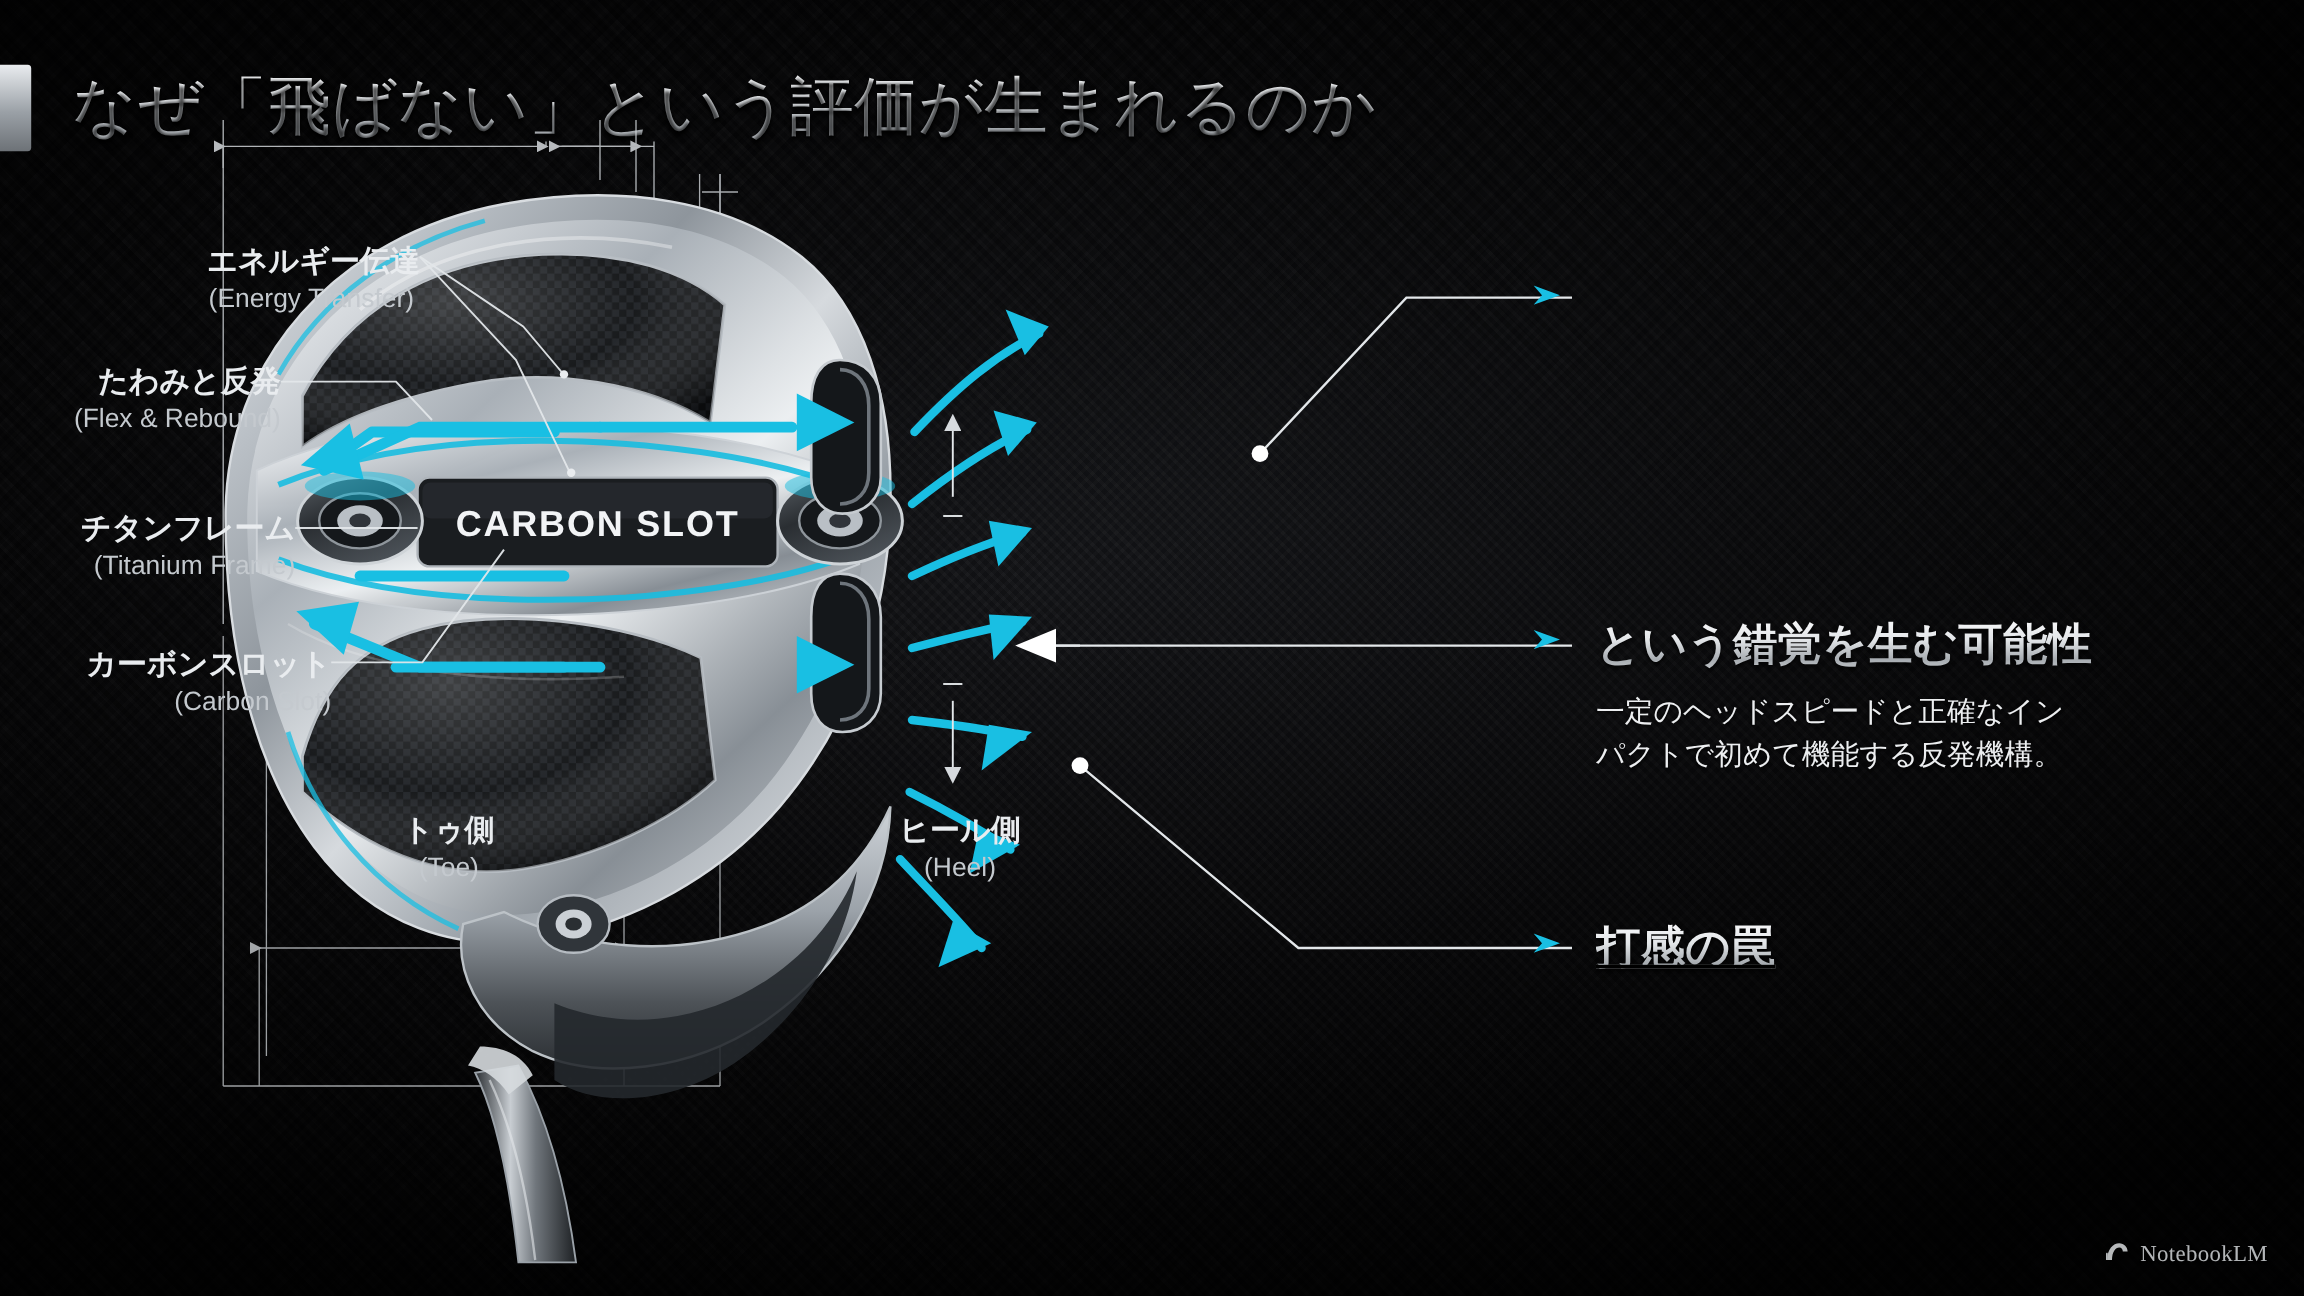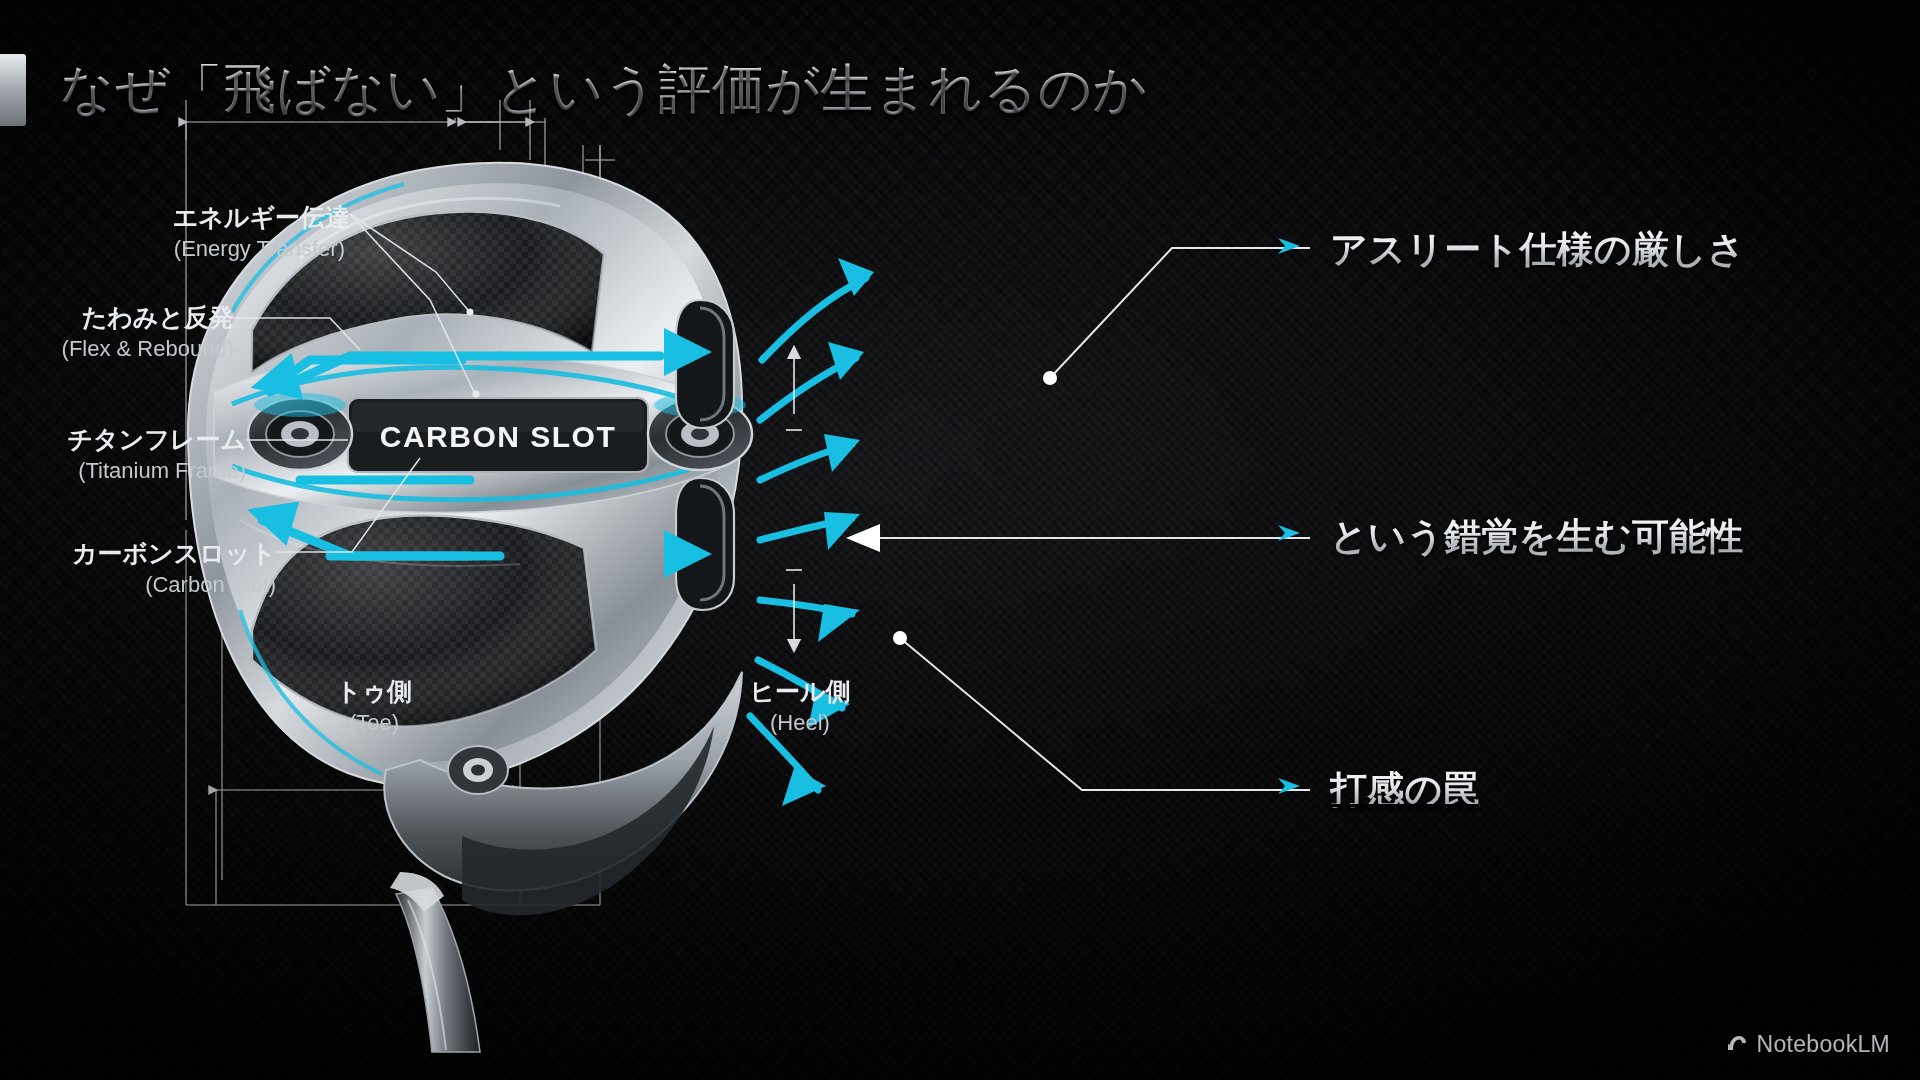--- a/index.html
+++ b/index.html
@@ -408,7 +408,6 @@
           <path d="M0,5 L22,13 L0,21 L7,13 Z" fill="#19bfe3"></path>
         </svg>
     </span>
-    <div class="head">アスリート仕様の厳しさ</div>
   </div>
 
   <div class="block" style="top:512px;">

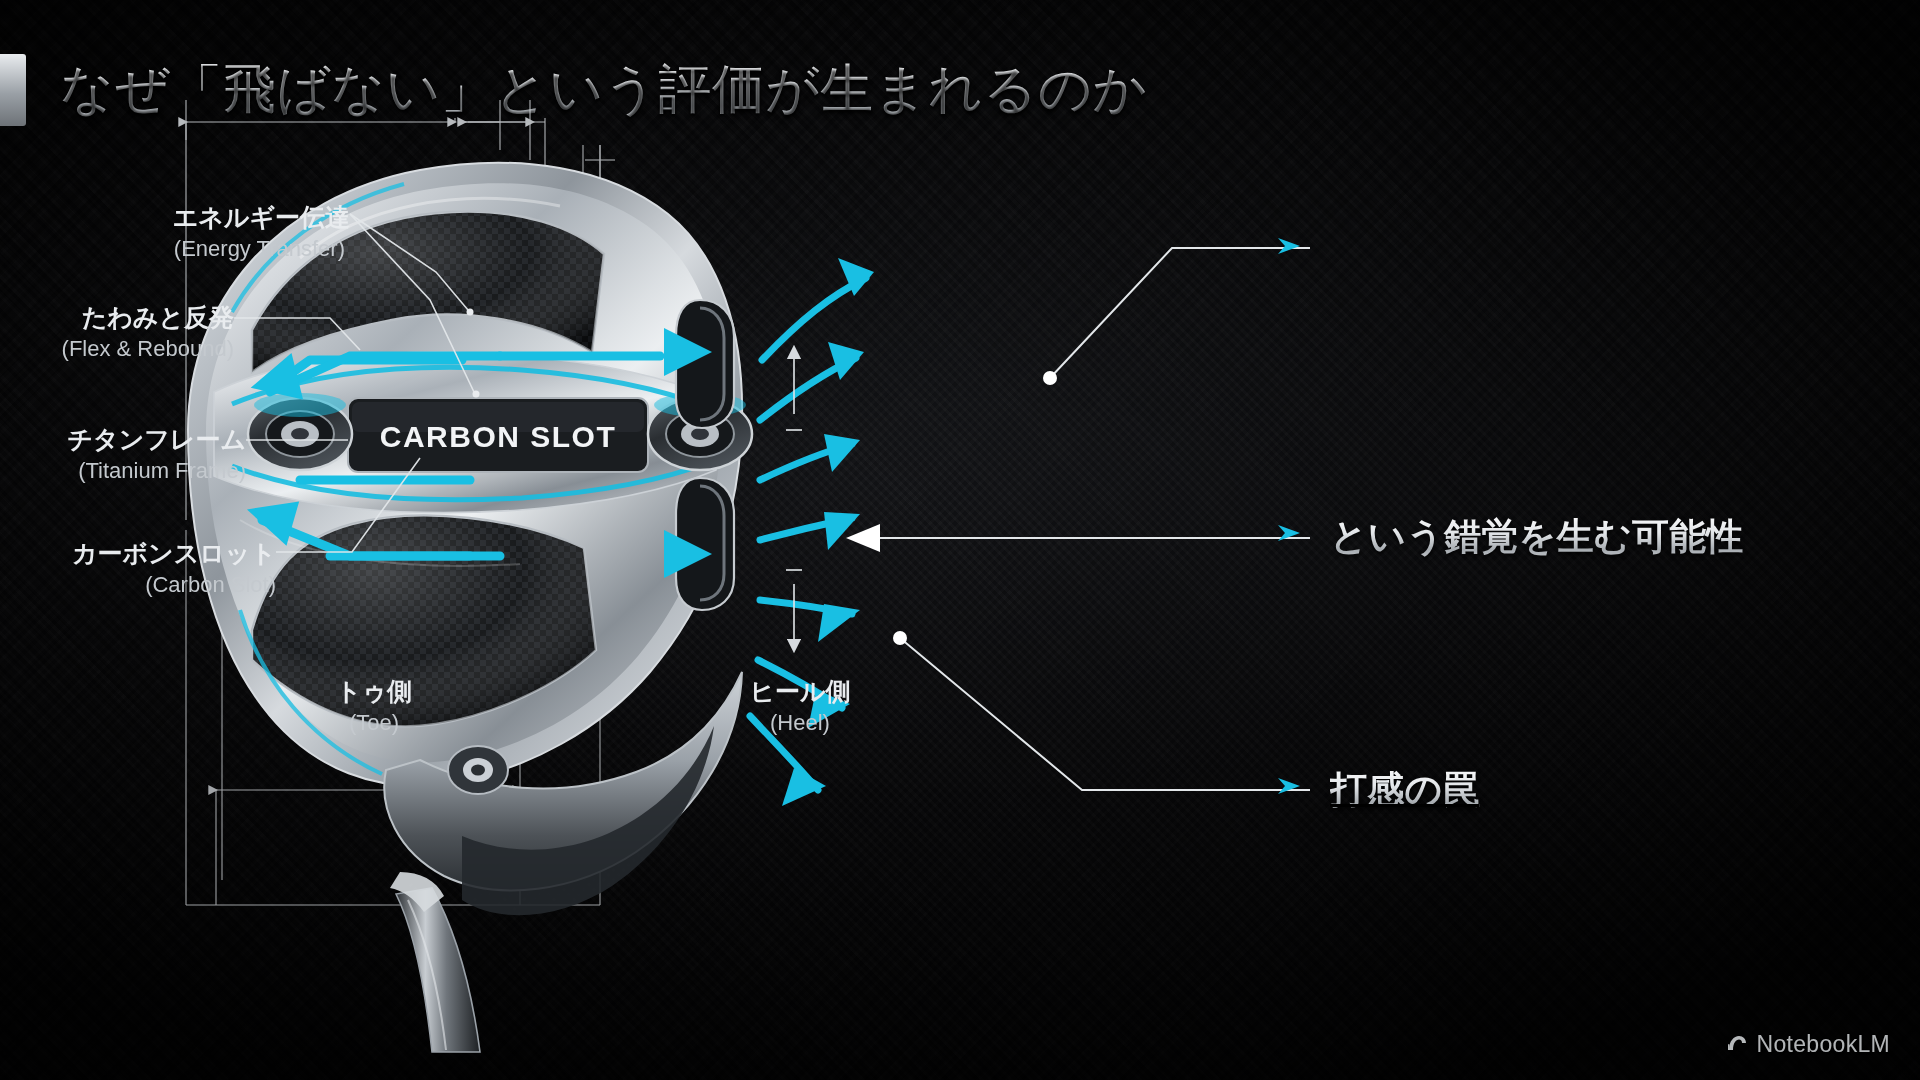--- a/index.html
+++ b/index.html
@@ -417,6 +417,7 @@
         </svg>
     </span>
     <div class="head">という錯覚を生む可能性</div>
+    <div class="body">一定のヘッドスピードと正確なインパクトで初めて機能する反発機構。</div>
   </div>
 
   <div class="block" style="top:765px;text-decoration:underline;">

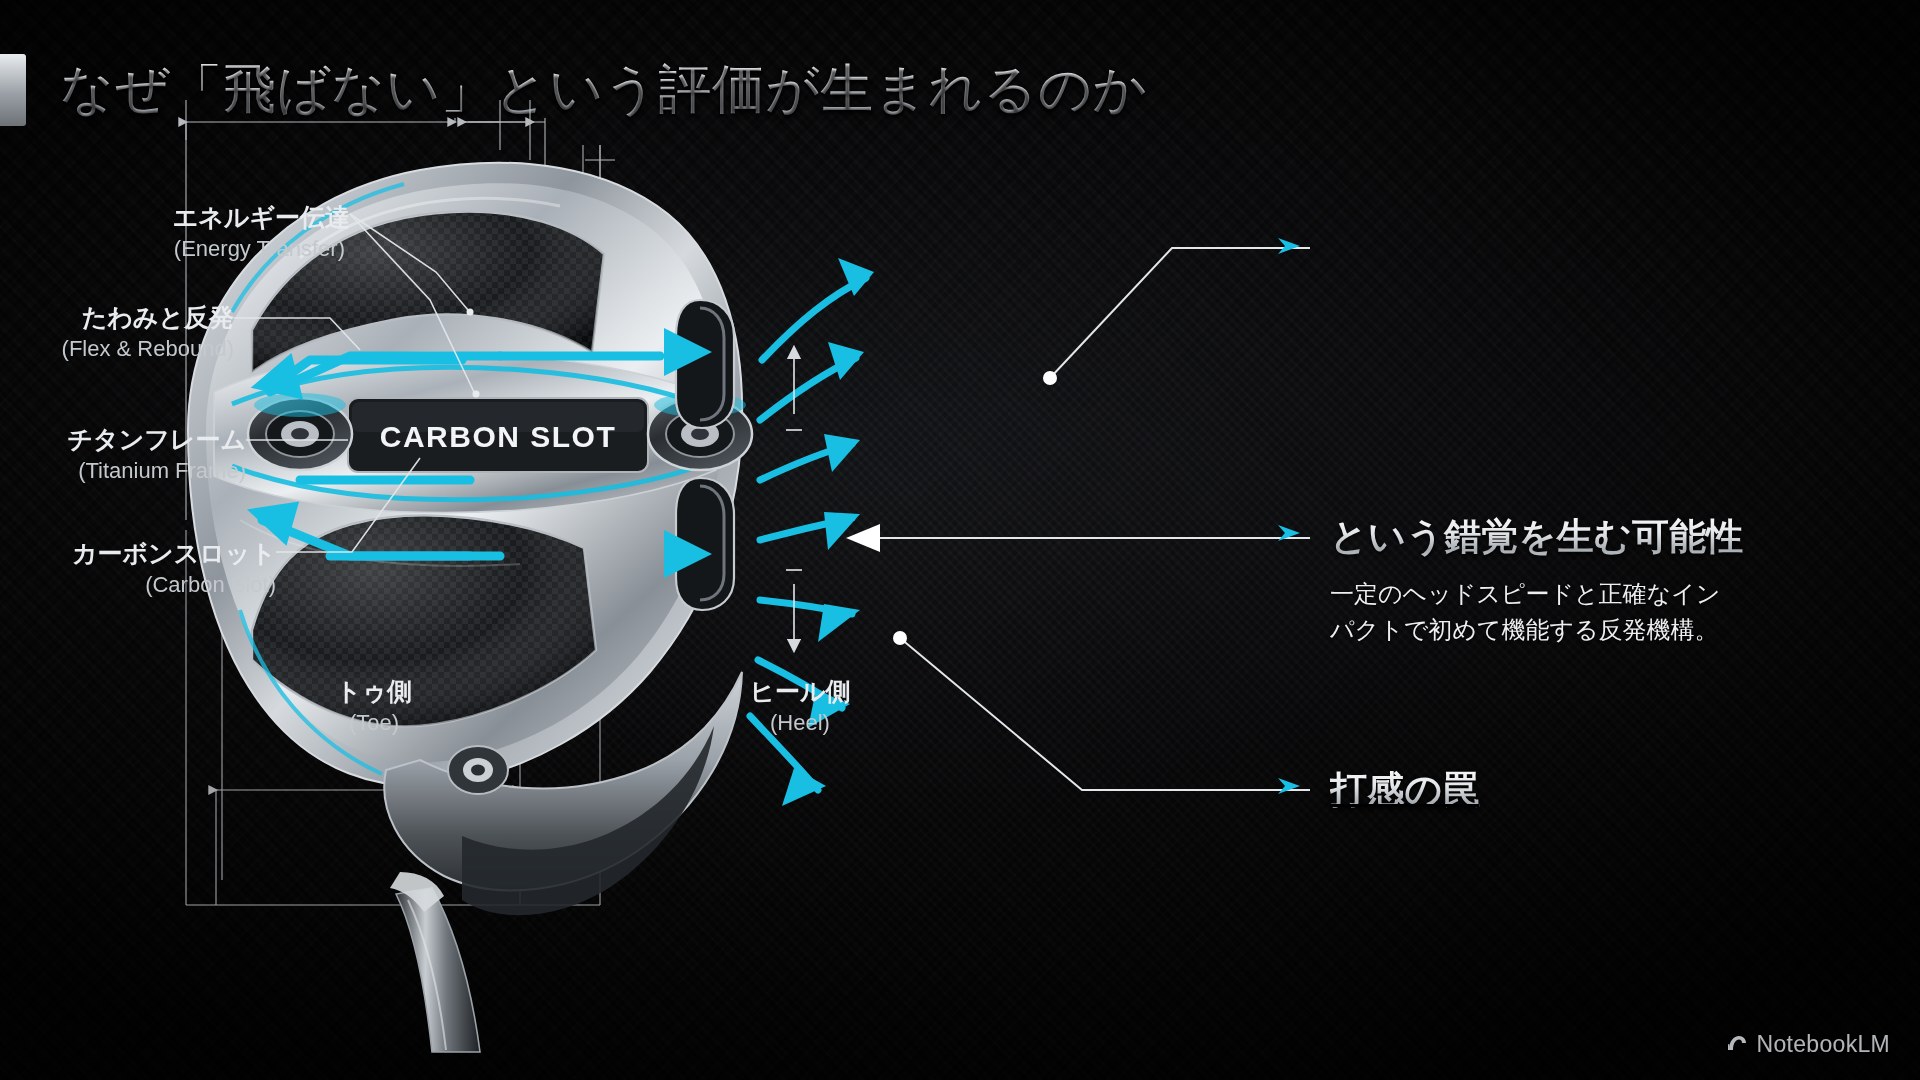--- a/index.html
+++ b/index.html
@@ -89,8 +89,9 @@
     opacity:.80;
   }
   .watermark .wm-label {
-    font-size:23px; color:#dfe2e5; letter-spacing:.3px;
+    font-size:19px; color:#dfe2e5; letter-spacing:.3px;
     text-shadow:0 1px 2px rgba(0,0,0,.9);
+    font-family:Liberation Serif, serif;
   }
 </style>
 </head>

